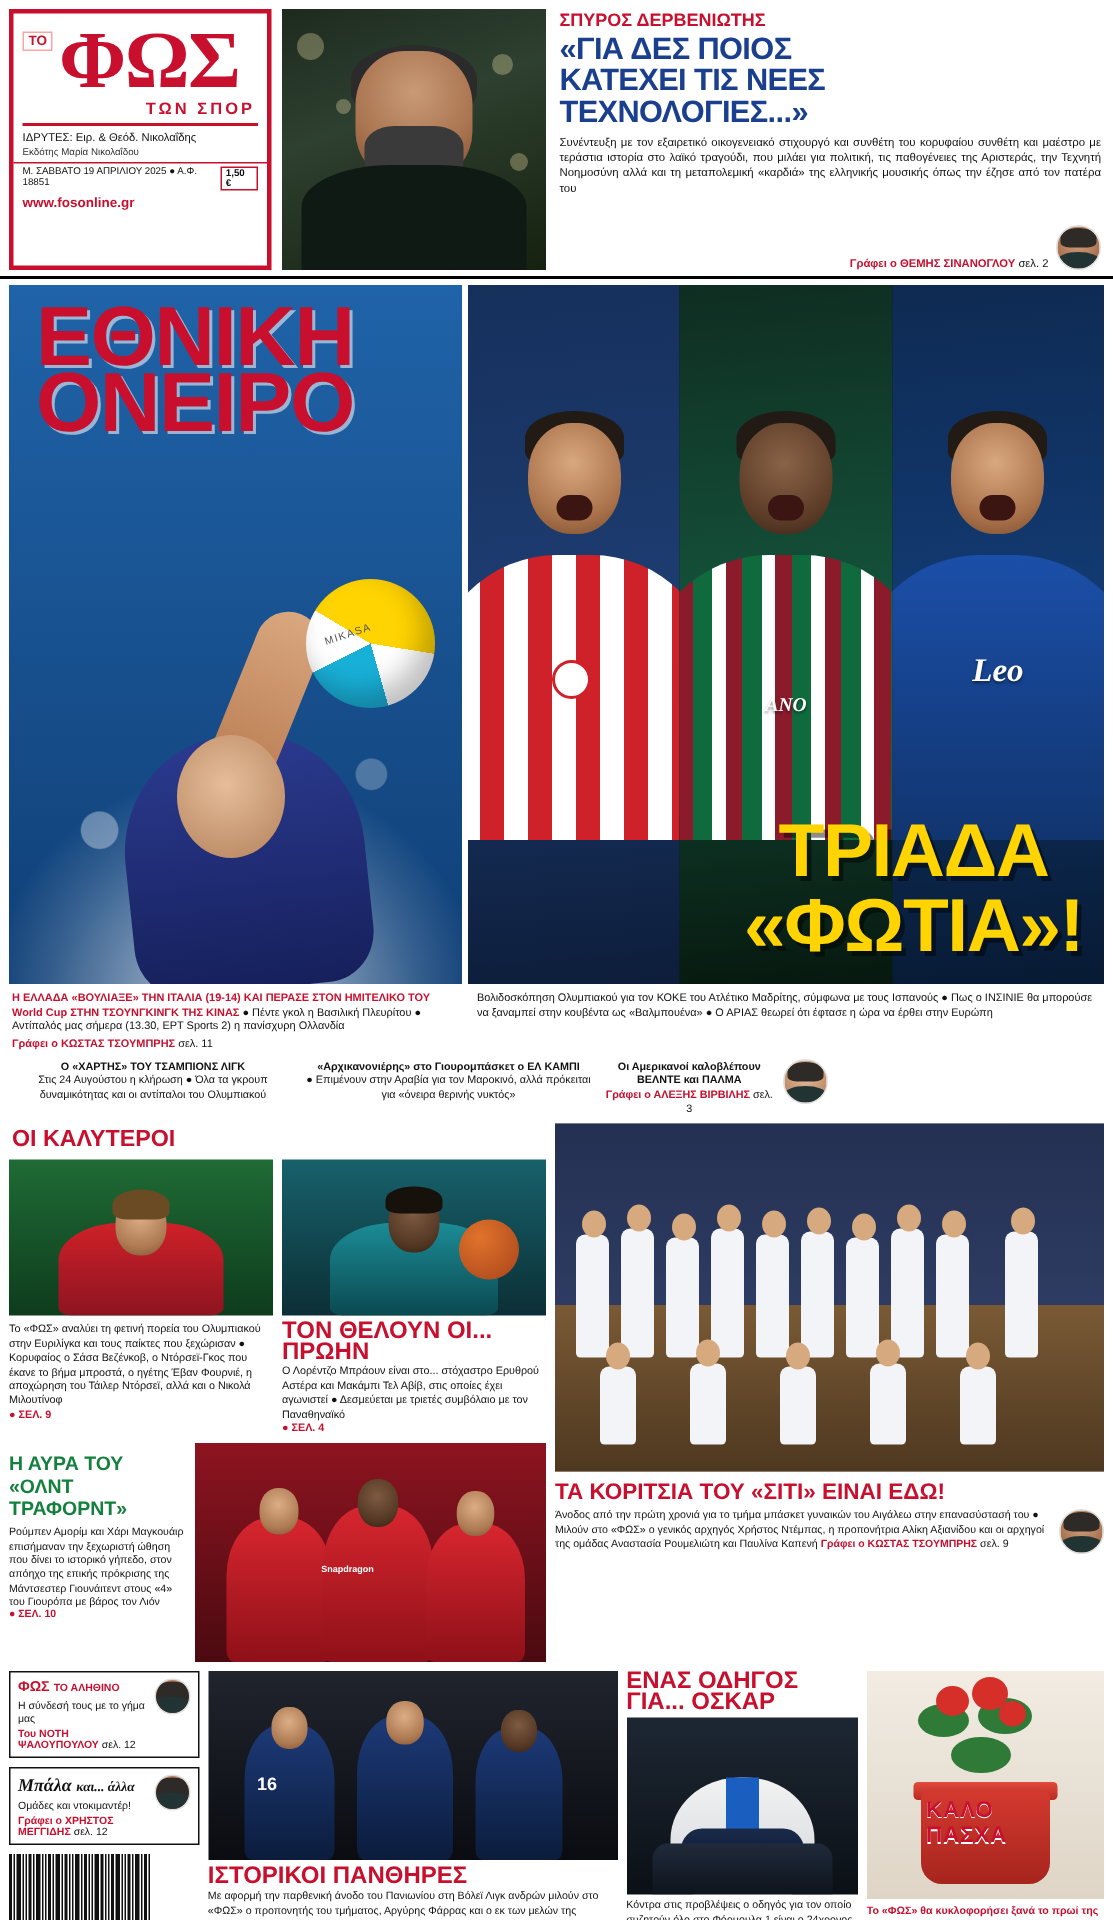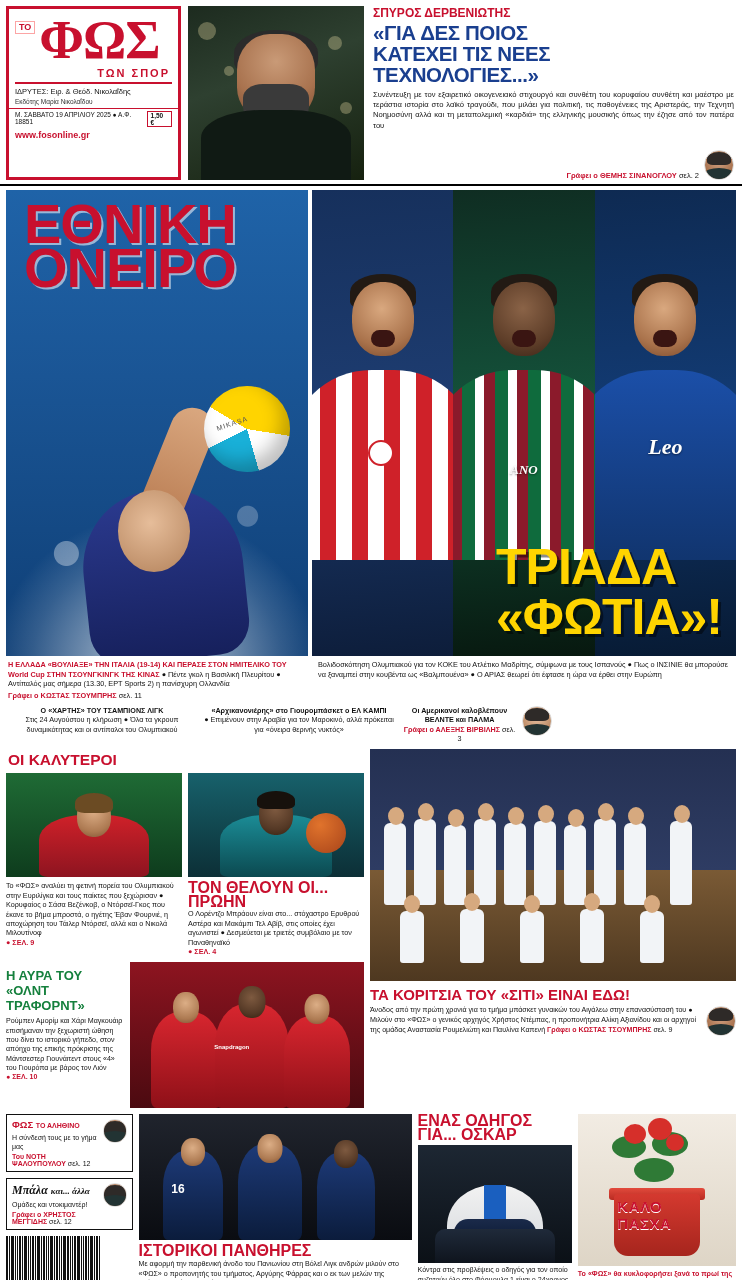--- a/index.html
+++ b/index.html
@@ -190,7 +190,7 @@
   }
   .kit-text.small { font-size:13px; bottom:178px; }
   .hr-head {
-    position:absolute; right:14px; bottom:14px; text-align:left;
+    position:absolute; right:14px; bottom:14px; text-align:center;
     color:#ffd400; font-weight:bold; font-size:50px; line-height:50px;
     text-shadow: 3px 3px 0 rgba(0,0,0,.45); letter-spacing:-1px;
   }

